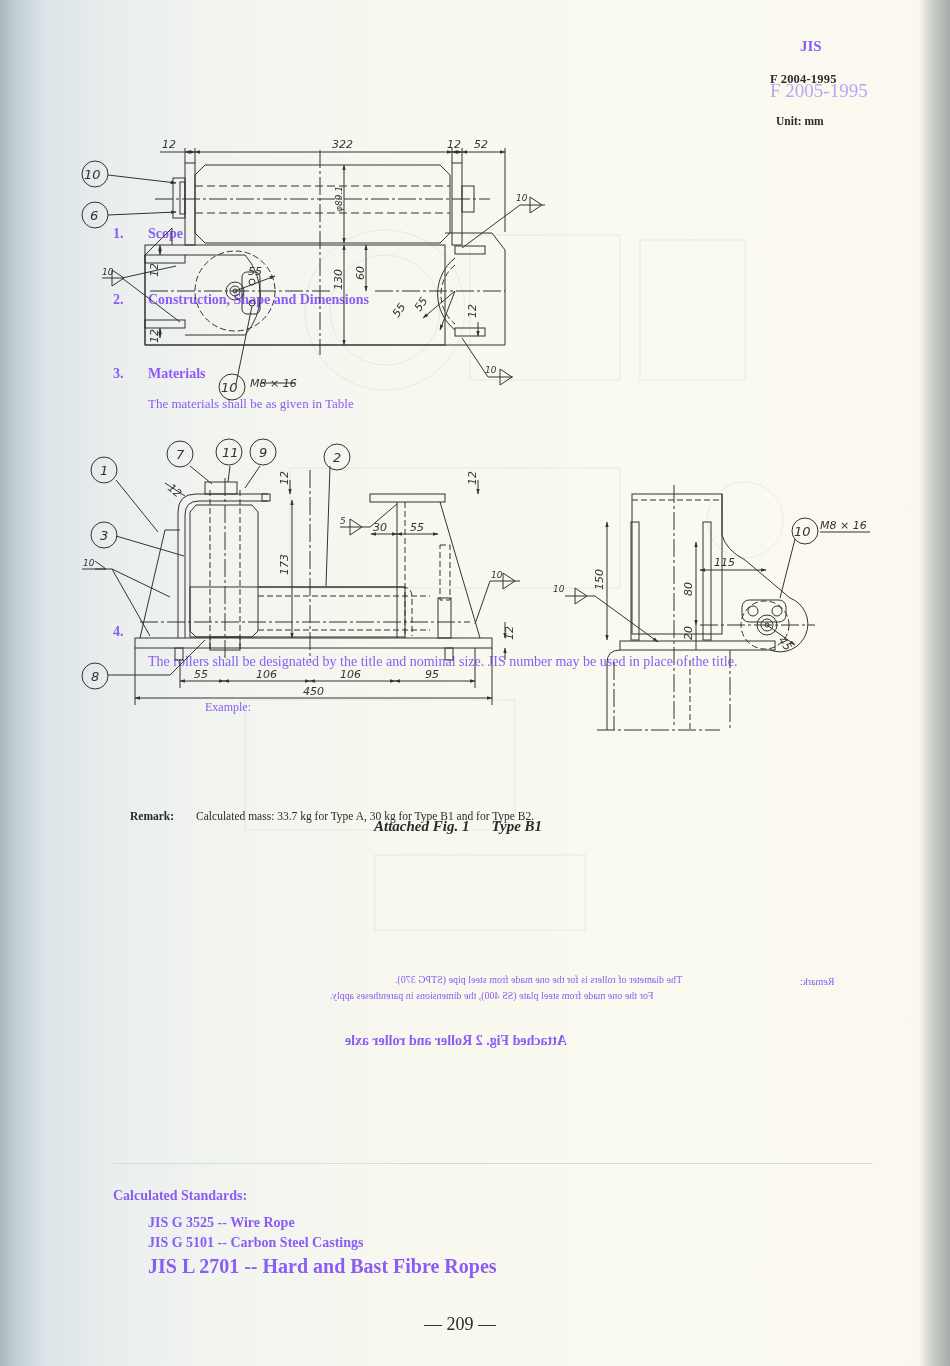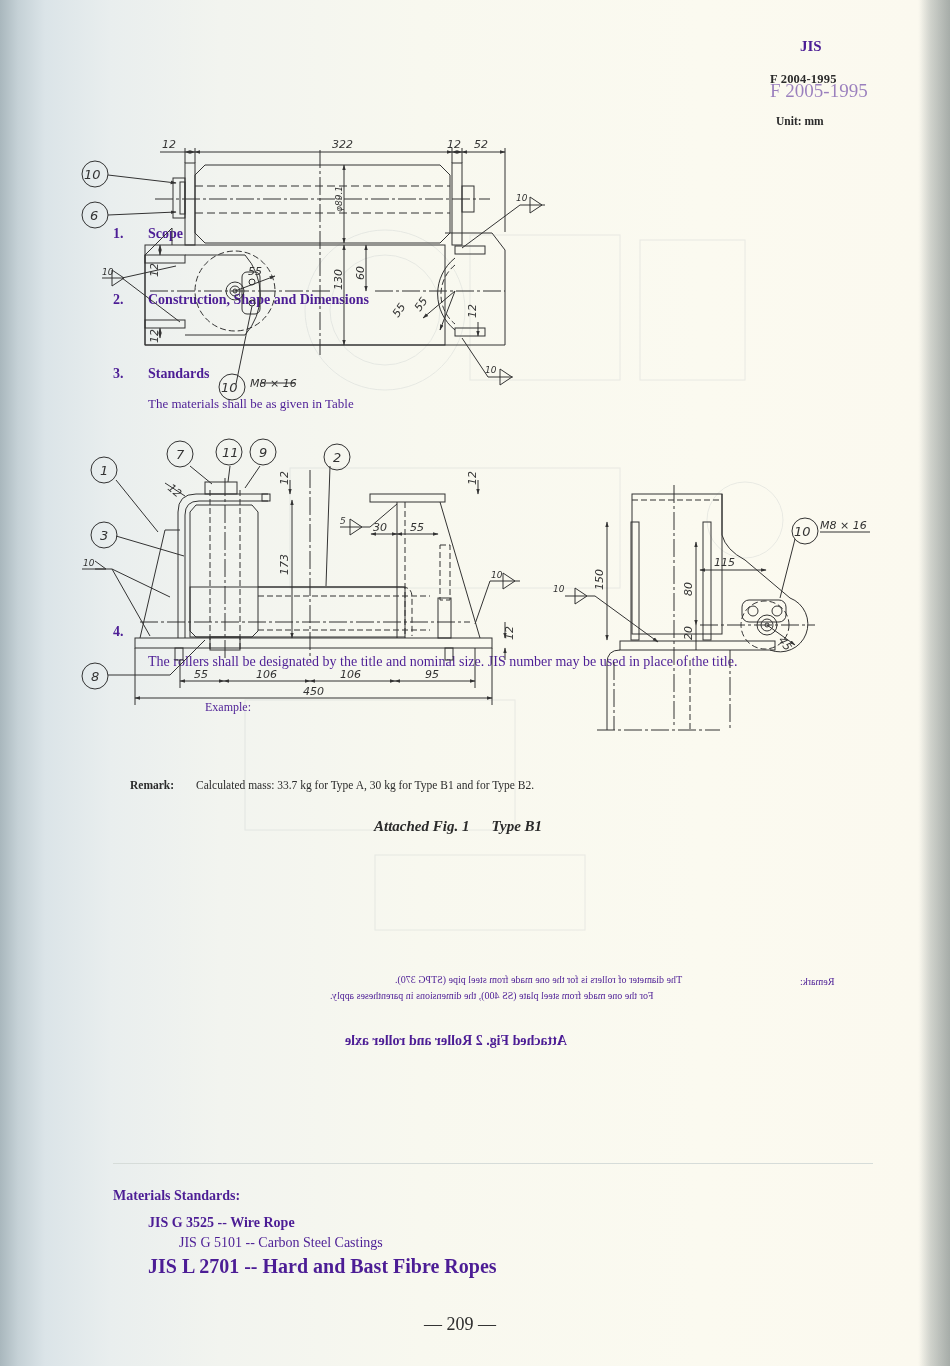--- a/index.html
+++ b/index.html
@@ -9,7 +9,7 @@
     font-family: "Liberation Serif", serif; color: #2b2b2b;
   }
   .abs { position: absolute; }
-  .bleed { color: #4c1d95; font-family: "Liberation Serif", serif; }
+  .bleed { color: #8b5cf6; font-family: "Liberation Serif", serif; }
   .hdr-code { left: 770px; top: 72px; font-size: 12.5px; font-weight: bold; letter-spacing: 0.2px; }
   .hdr-unit { left: 776px; top: 115px; font-size: 11.5px; font-weight: bold; }
   .remark { left: 130px; top: 779px; font-size: 11.5px; }

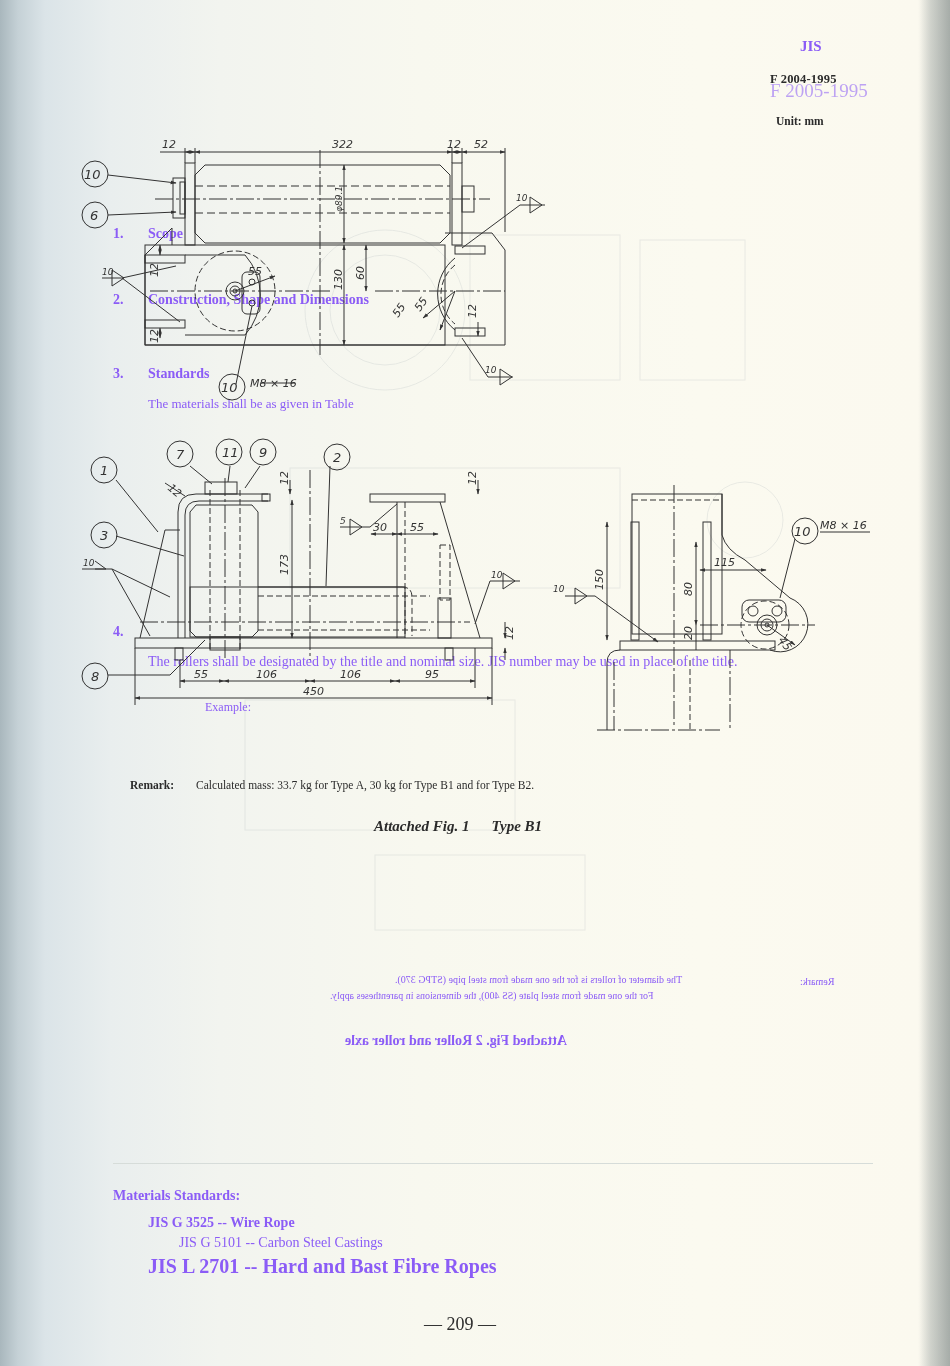--- a/index.html
+++ b/index.html
@@ -32,7 +32,7 @@
 <div class="abs bleed" style="left:113px;top:292px;font-size:14px;font-weight:bold;">2.</div>
 <div class="abs bleed" style="left:148px;top:292px;font-size:14px;font-weight:bold;">Construction, Shape and Dimensions</div>
 <div class="abs bleed" style="left:113px;top:366px;font-size:14px;font-weight:bold;">3.</div>
-<div class="abs bleed" style="left:148px;top:366px;font-size:14px;font-weight:bold;">Standards</div>
+<div class="abs bleed" style="left:148px;top:366px;font-size:14px;font-weight:bold;">Materials</div>
 <div class="abs bleed" style="left:148px;top:396px;font-size:13px;">The materials shall be as given in Table</div>
 <div class="abs bleed" style="left:113px;top:624px;font-size:14px;font-weight:bold;">4.</div>
 <div class="abs bleed" style="left:148px;top:652px;width:740px;font-size:14px;line-height:20px;">The rollers shall be designated by the title and nominal size. JIS number may be used in place of the title.</div>

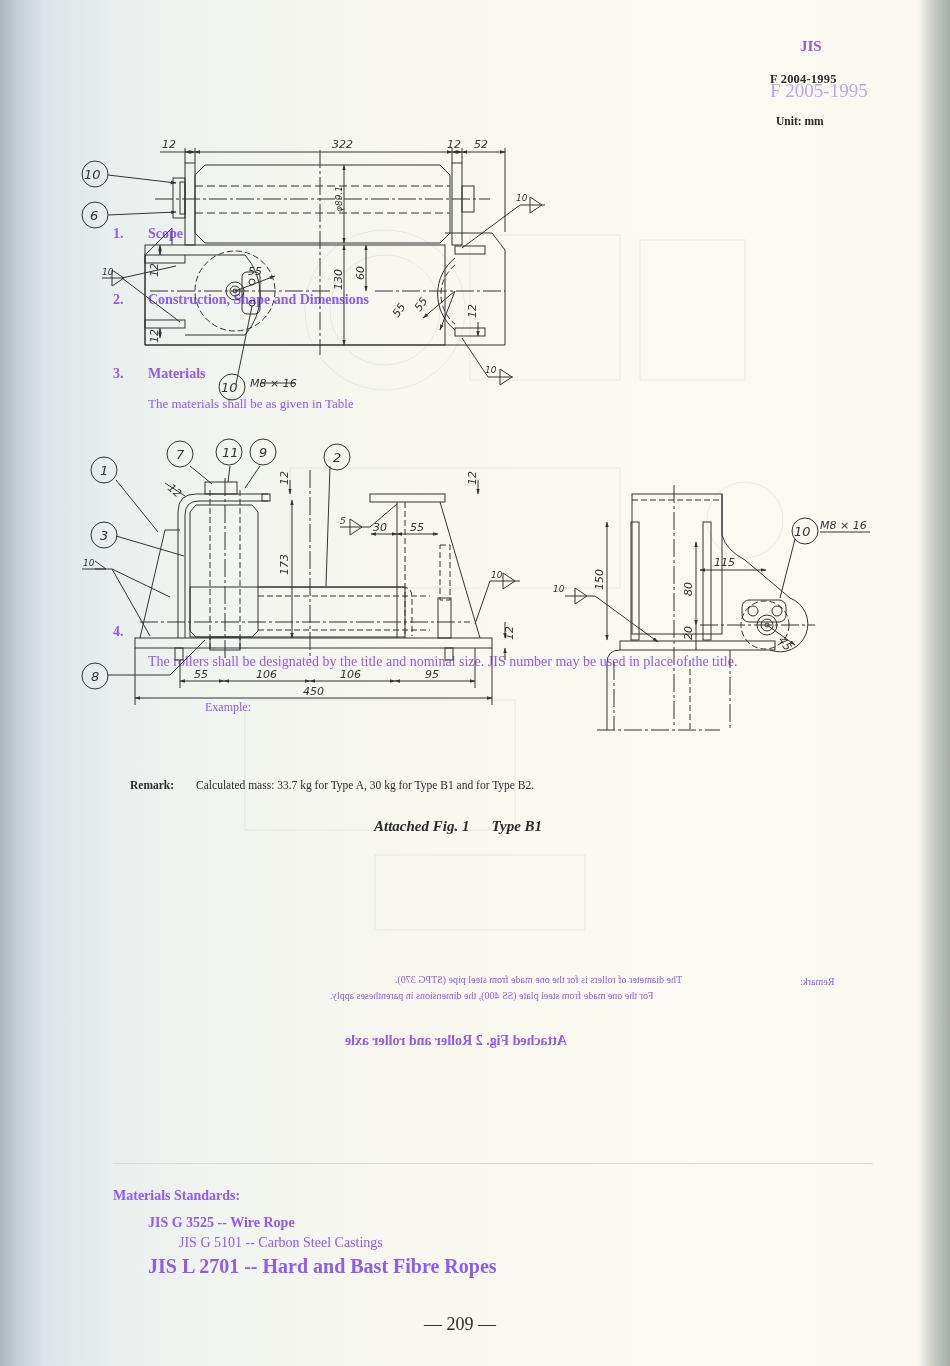--- a/index.html
+++ b/index.html
@@ -12,7 +12,7 @@
   .bleed { color: #8b5cf6; font-family: "Liberation Serif", serif; }
   .hdr-code { left: 770px; top: 72px; font-size: 12.5px; font-weight: bold; letter-spacing: 0.2px; }
   .hdr-unit { left: 776px; top: 115px; font-size: 11.5px; font-weight: bold; }
-  .remark { left: 130px; top: 779px; font-size: 11.5px; }
+  .remark { left: 130px; top: 810px; font-size: 11.5px; }
   .remark b { font-weight: bold; margin-right: 22px; }
   .caption { left: 374px; top: 818px; font-size: 15px; font-weight: bold; font-style: italic; }
   .caption span { margin-left: 22px; }

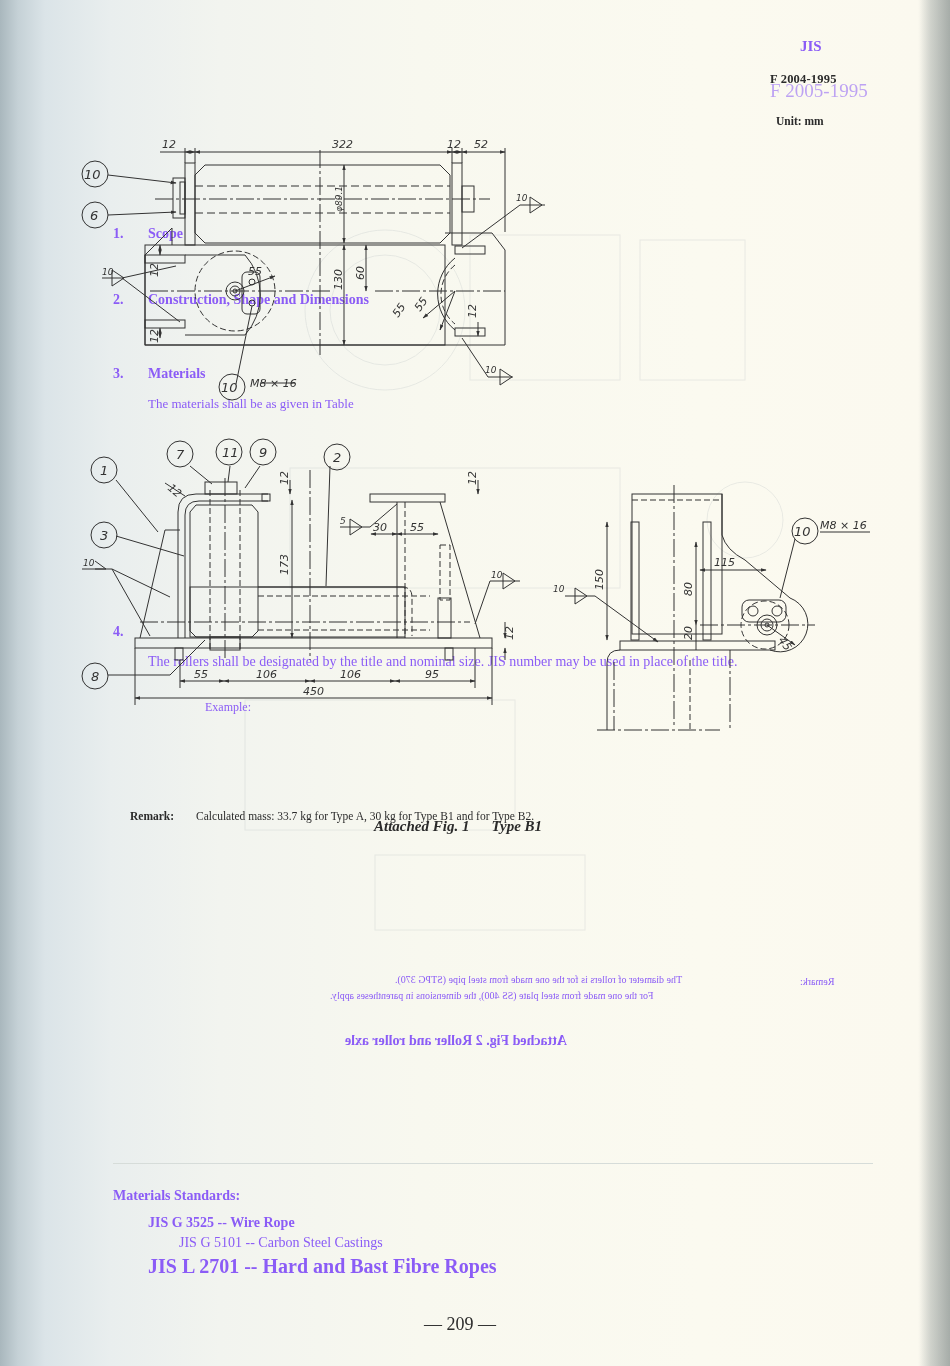--- a/index.html
+++ b/index.html
@@ -42,7 +42,7 @@
 <div class="abs bleed" style="left:330px;top:990px;font-size:10px;transform:scaleX(-1);">For the one made from steel plate (SS 400), the dimensions in parentheses apply.</div>
 <div class="abs bleed" style="left:345px;top:1033px;font-size:14px;font-weight:bold;transform:scaleX(-1);">Attached Fig. 2    Roller and roller axle</div>
 <div class="abs" style="left:113px;top:1163px;width:760px;height:1px;background:#d6dcd9;"></div>
-<div class="abs bleed" style="left:113px;top:1188px;font-size:14px;font-weight:bold;">Materials Standards:</div>
+<div class="abs bleed" style="left:113px;top:1188px;font-size:14px;font-weight:bold;">Calculated Standards:</div>
 <div class="abs bleed" style="left:148px;top:1215px;font-size:14px;font-weight:bold;">JIS G 3525 -- Wire Rope</div>
 <div class="abs bleed" style="left:148px;top:1235px;font-size:14px;font-weight:normal;margin-left:31px;">JIS G 5101 -- Carbon Steel Castings</div>
 <div class="abs bleed" style="left:148px;top:1255px;font-size:20px;font-weight:bold;">JIS L 2701 -- Hard and Bast Fibre Ropes</div>

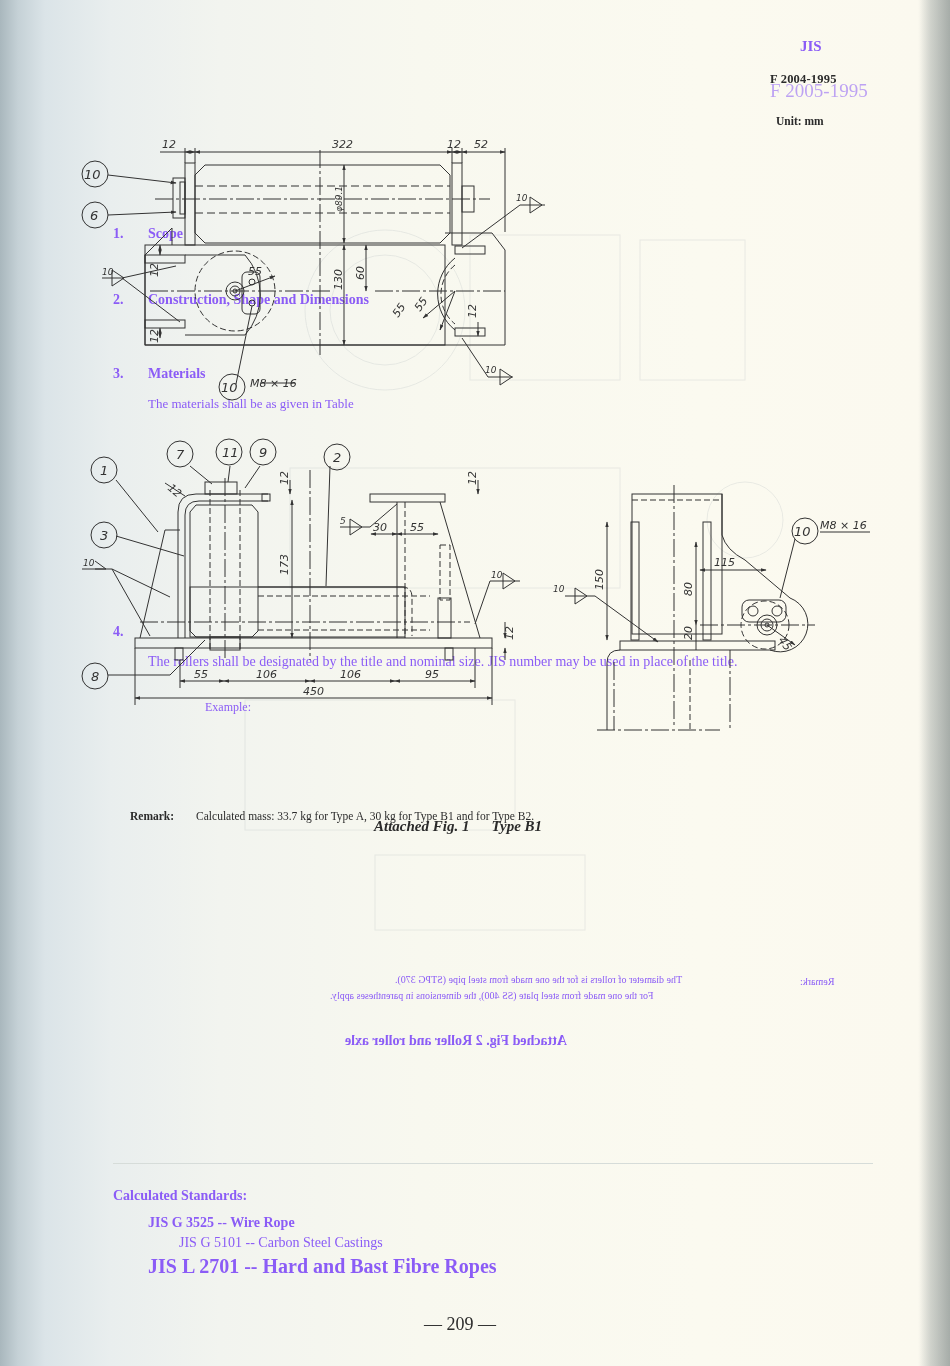--- a/index.html
+++ b/index.html
@@ -44,7 +44,7 @@
 <div class="abs" style="left:113px;top:1163px;width:760px;height:1px;background:#d6dcd9;"></div>
 <div class="abs bleed" style="left:113px;top:1188px;font-size:14px;font-weight:bold;">Calculated Standards:</div>
 <div class="abs bleed" style="left:148px;top:1215px;font-size:14px;font-weight:bold;">JIS G 3525 -- Wire Rope</div>
-<div class="abs bleed" style="left:148px;top:1235px;font-size:14px;font-weight:normal;margin-left:31px;">JIS G 5101 -- Carbon Steel Castings</div>
+<div class="abs bleed" style="left:148px;top:1235px;font-size:14px;font-weight:bold;">JIS G 5101 -- Carbon Steel Castings</div>
 <div class="abs bleed" style="left:148px;top:1255px;font-size:20px;font-weight:bold;">JIS L 2701 -- Hard and Bast Fibre Ropes</div>
 
 <svg width="950" height="1366" style="opacity:.28">

